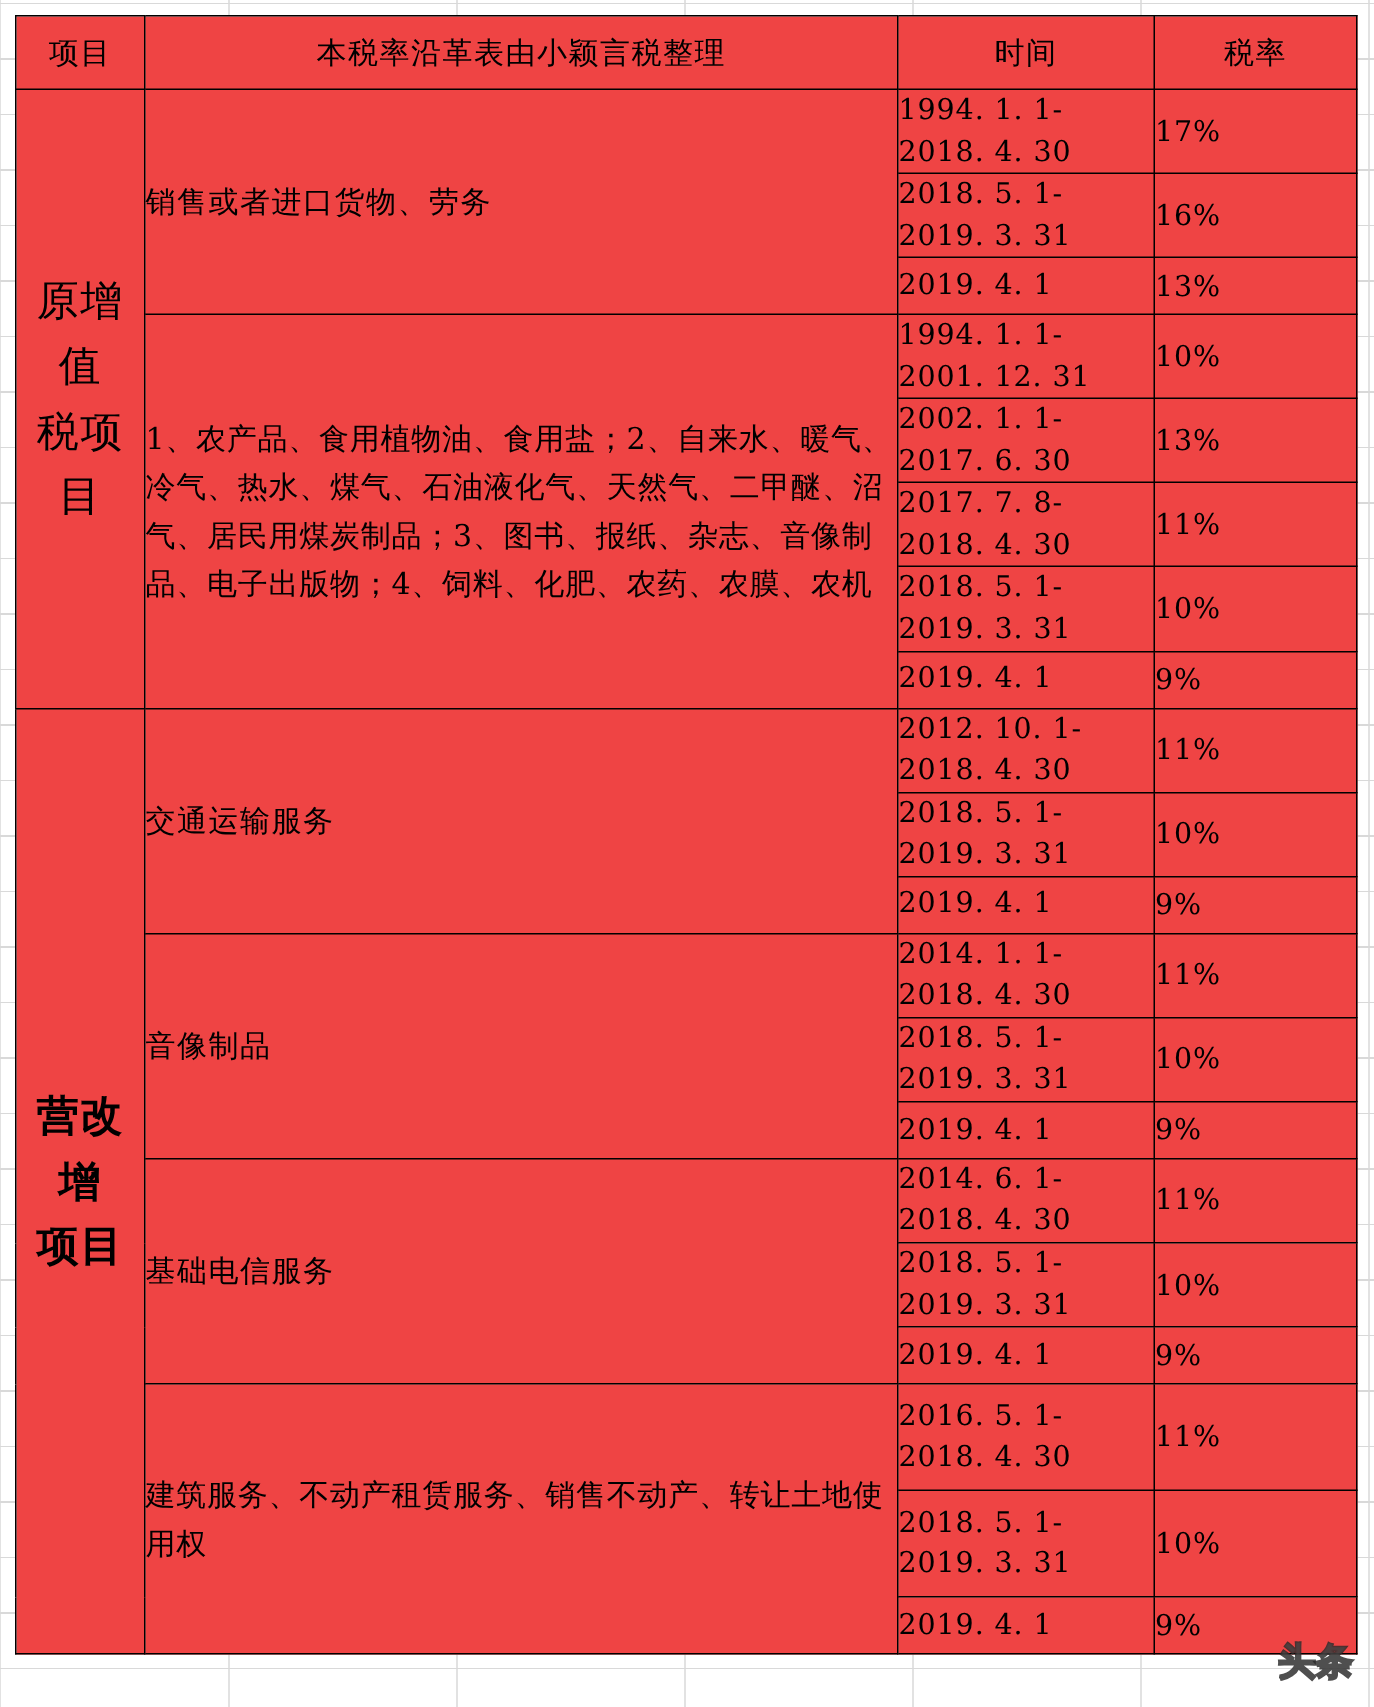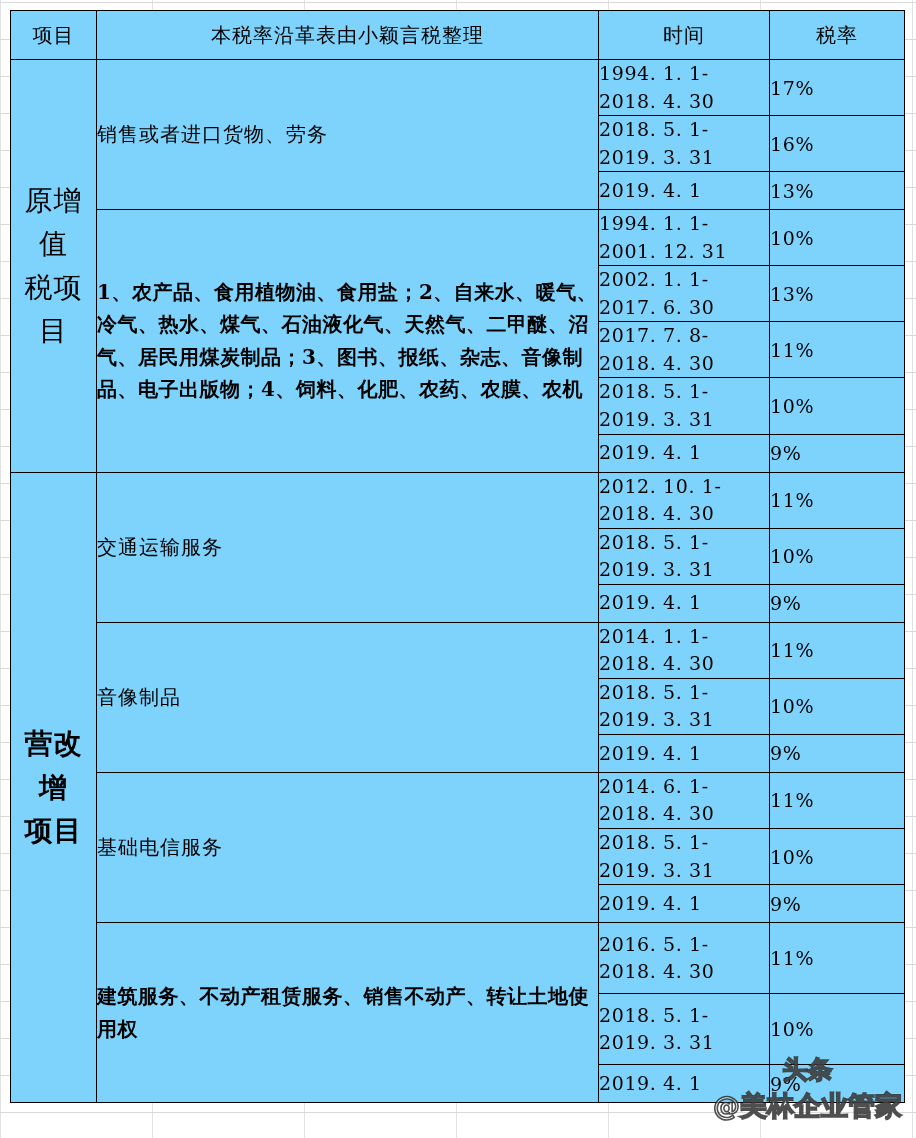--- a/index.html
+++ b/index.html
@@ -47,7 +47,7 @@
     padding: 0;
     vertical-align: middle;
     color: #000000;
-    background: #7dd3fc;
+    background: #ef4444;
   }
 
   

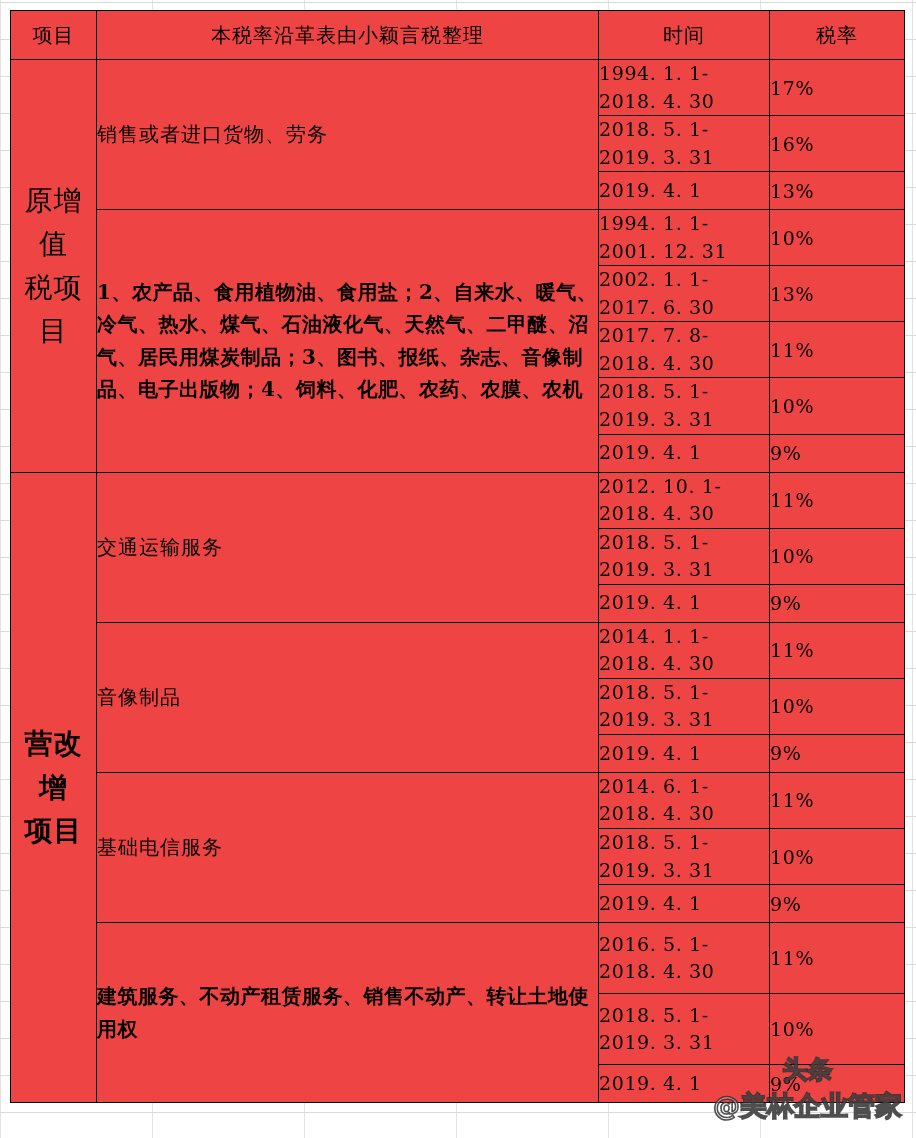--- a/index.html
+++ b/index.html
@@ -85,7 +85,6 @@
     line-height: 1.62;
     letter-spacing: 0.5px;
     padding: 6px 10px 6px 9px;
-    font-weight: bold;
   }
 
   

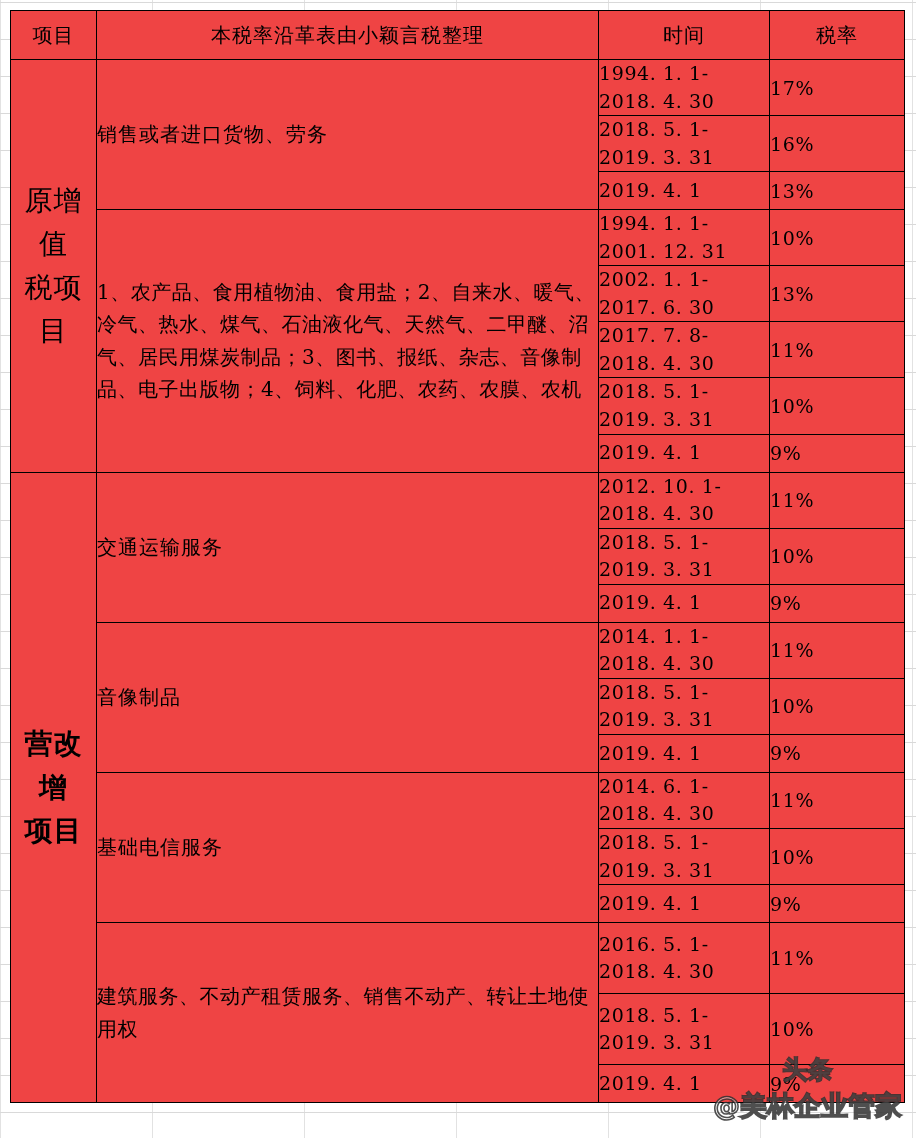--- a/index.html
+++ b/index.html
@@ -259,7 +259,6 @@
 
 <div id="watermark">
   <span>头条</span>
-  <span class="wm-at">@美林企业管家</span>
 </div>
 
 </body></html>

